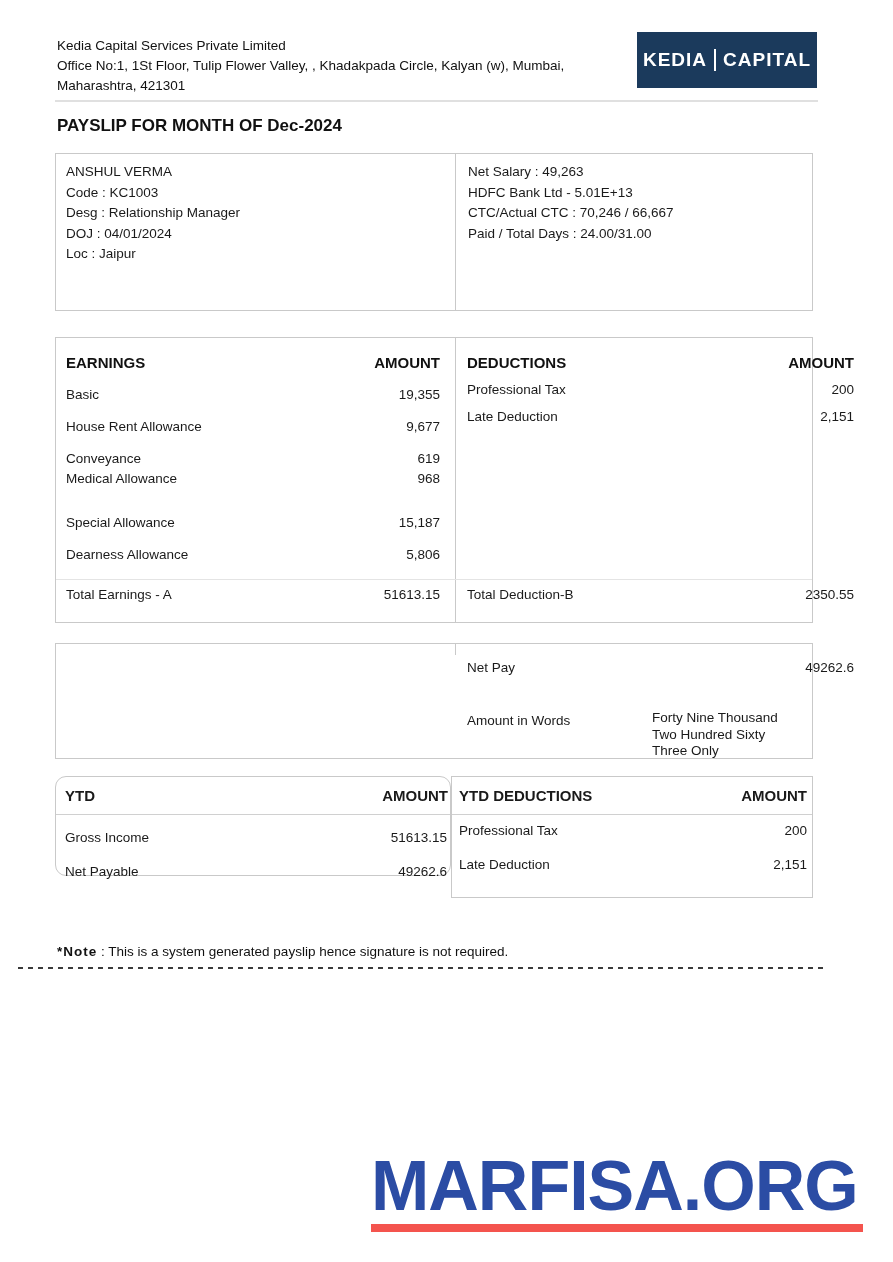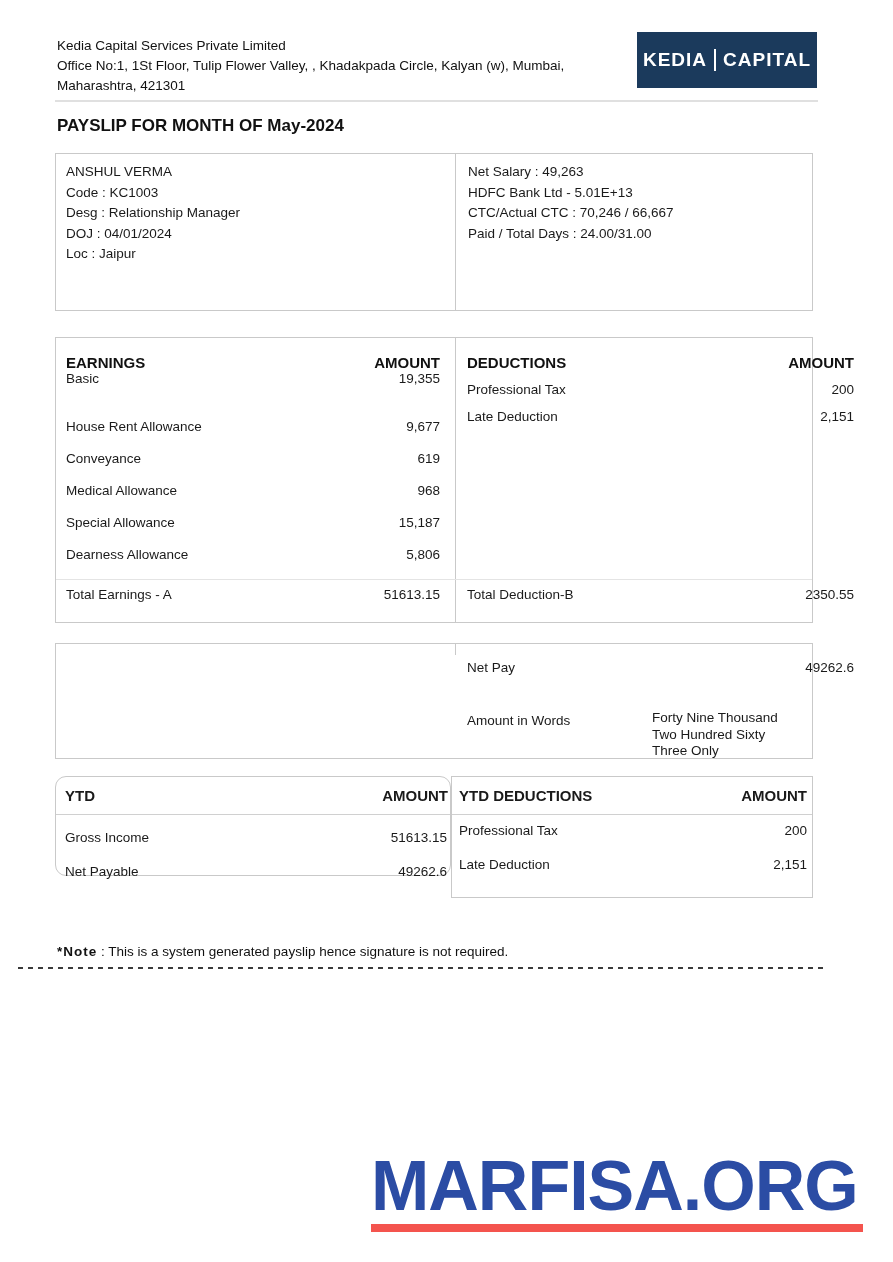--- a/index.html
+++ b/index.html
@@ -77,7 +77,7 @@
 
 <div class="header-rule"></div>
 
-<div class="payslip-title">PAYSLIP FOR MONTH OF May-2024</div>
+<div class="payslip-title">PAYSLIP FOR MONTH OF Dec-2024</div>
 
 <div class="box info-box">
   <div class="info-divider"></div>

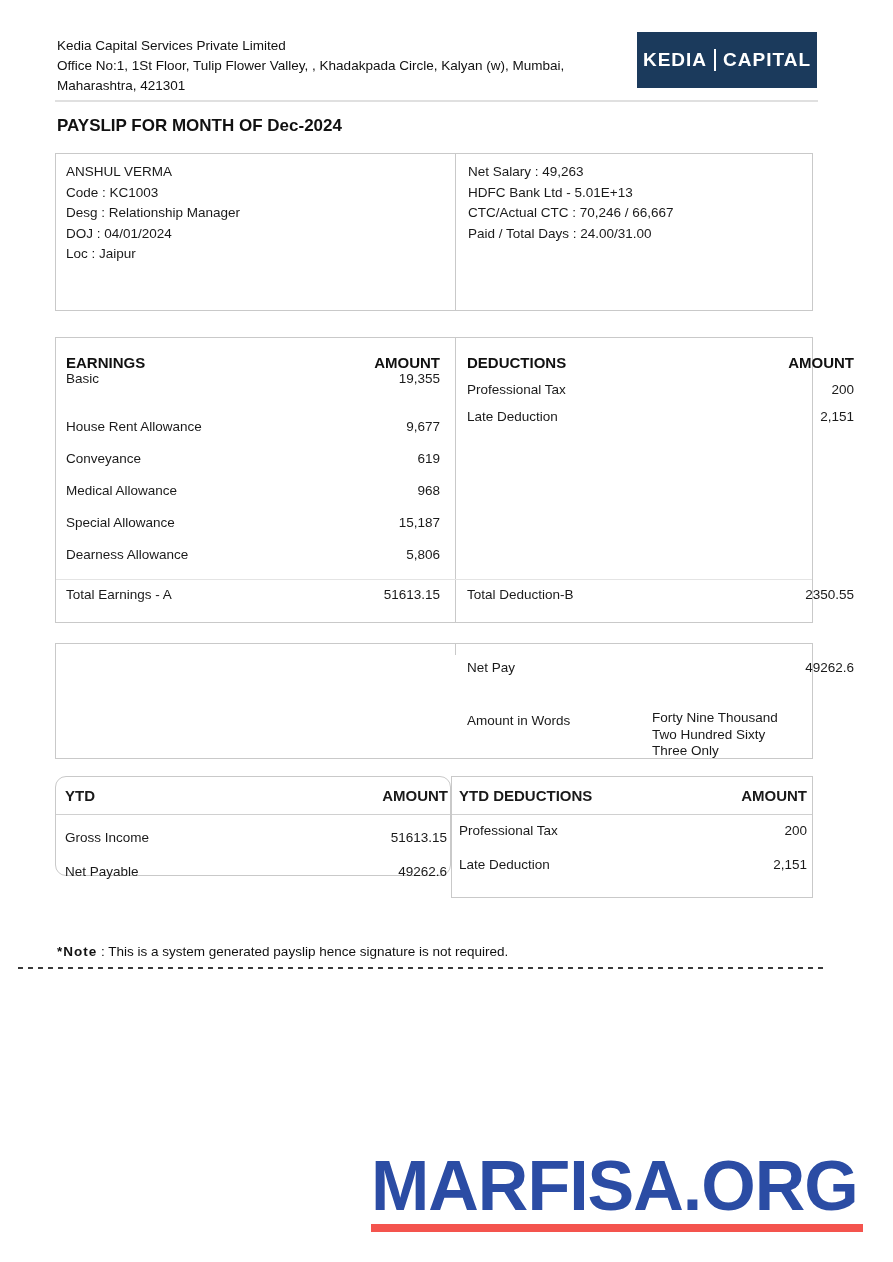--- a/index.html
+++ b/index.html
@@ -104,7 +104,7 @@
     <span>EARNINGS</span>
     <span>AMOUNT</span>
   </div>
-  <div class="row lcol" style="top:33px;">
+  <div class="row lcol" style="top:49px;">
     <span>Basic</span>
       <span>19,355</span>
   </div>

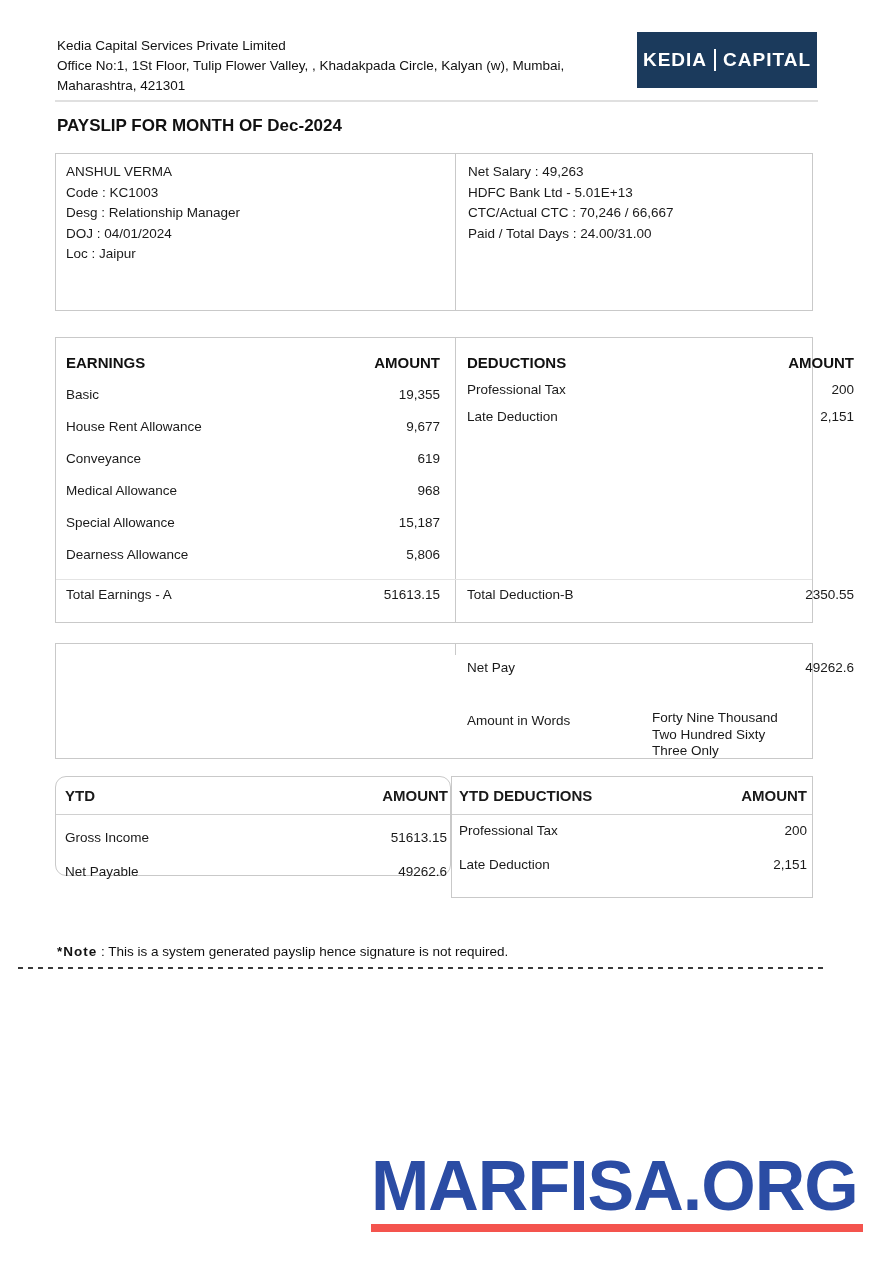--- a/index.html
+++ b/index.html
@@ -116,7 +116,7 @@
     <span>Conveyance</span>
       <span>619</span>
   </div>
-  <div class="row lcol" style="top:145px;">
+  <div class="row lcol" style="top:133px;">
     <span>Medical Allowance</span>
       <span>968</span>
   </div>

